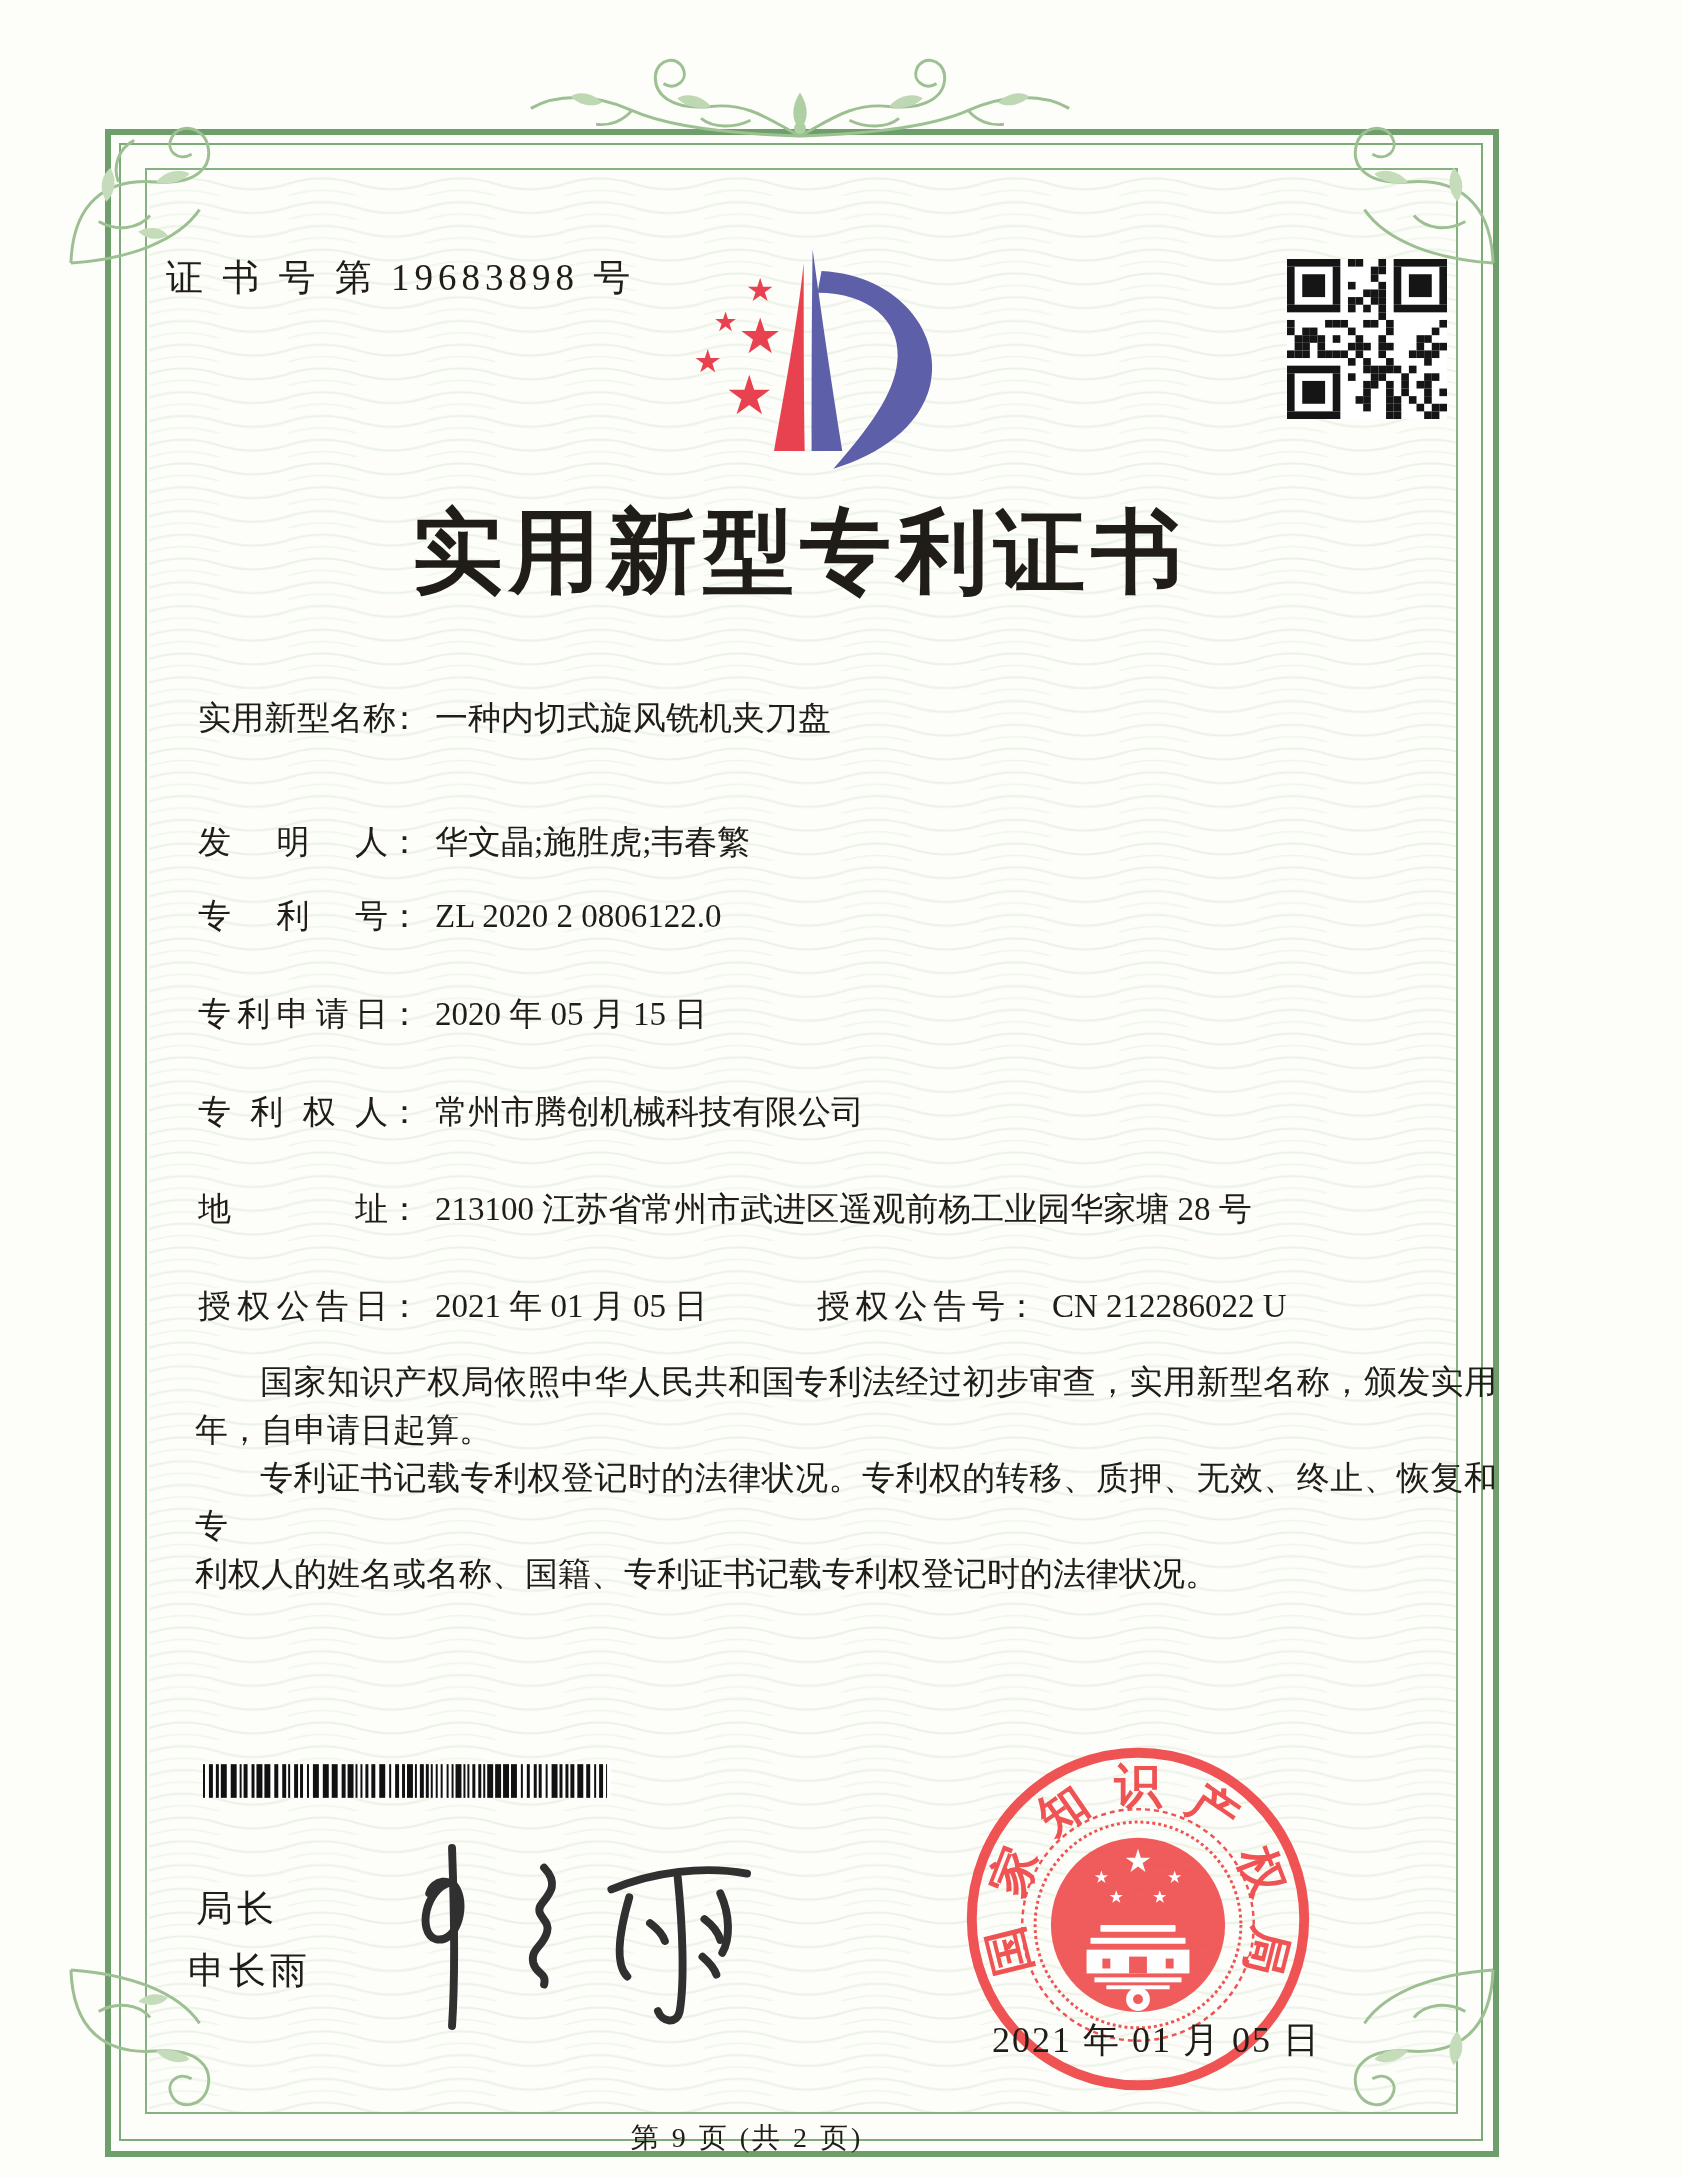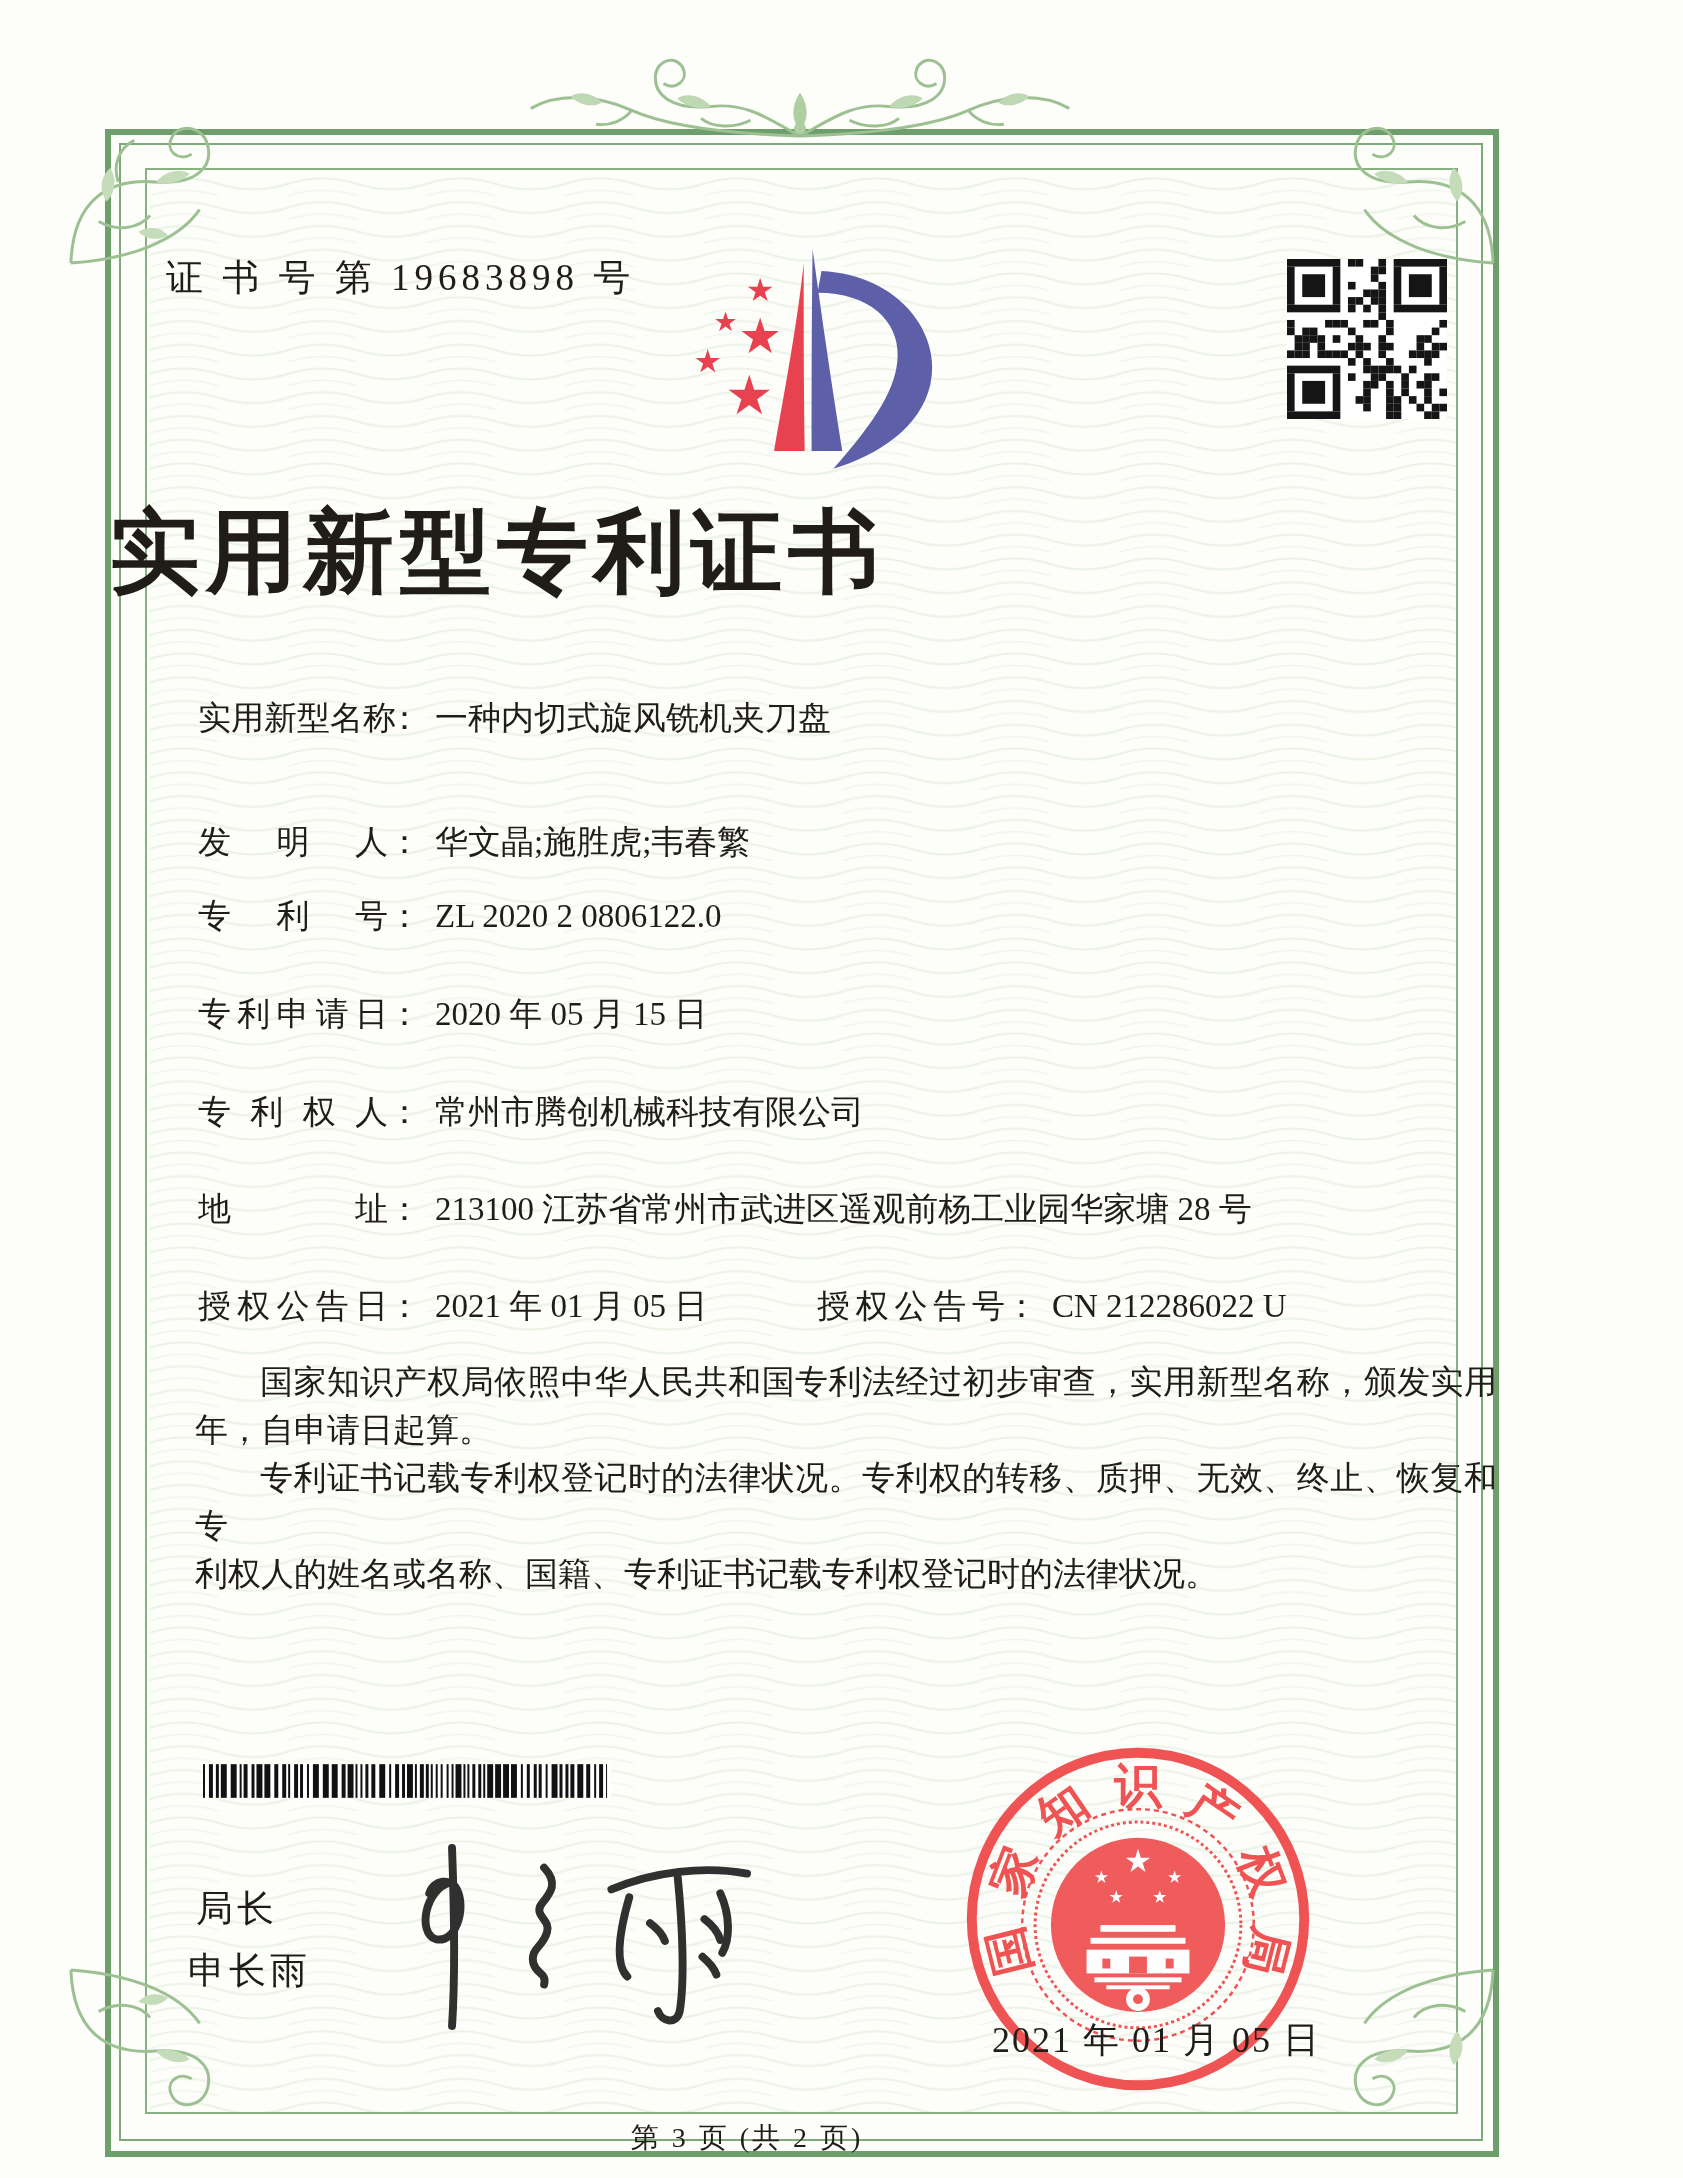--- a/index.html
+++ b/index.html
@@ -23,7 +23,7 @@
   #certNo{left:166px;top:253px;font-size:37px;letter-spacing:5px;white-space:nowrap;}
   #logo{left:683px;top:241px;}
   #qr{left:1287px;top:259px;}
-  #title{left:109px;top:491px;width:1382px;text-align:left;font-size:91px;font-weight:bold;letter-spacing:6px;white-space:nowrap;}
+  #title{left:109px;top:491px;width:1382px;text-align:center;font-size:91px;font-weight:bold;letter-spacing:6px;white-space:nowrap;}
   
   .row{left:198px;font-size:33px;white-space:nowrap;}
   .flabel{display:inline-block;width:190px;text-align:justify;text-align-last:justify;}

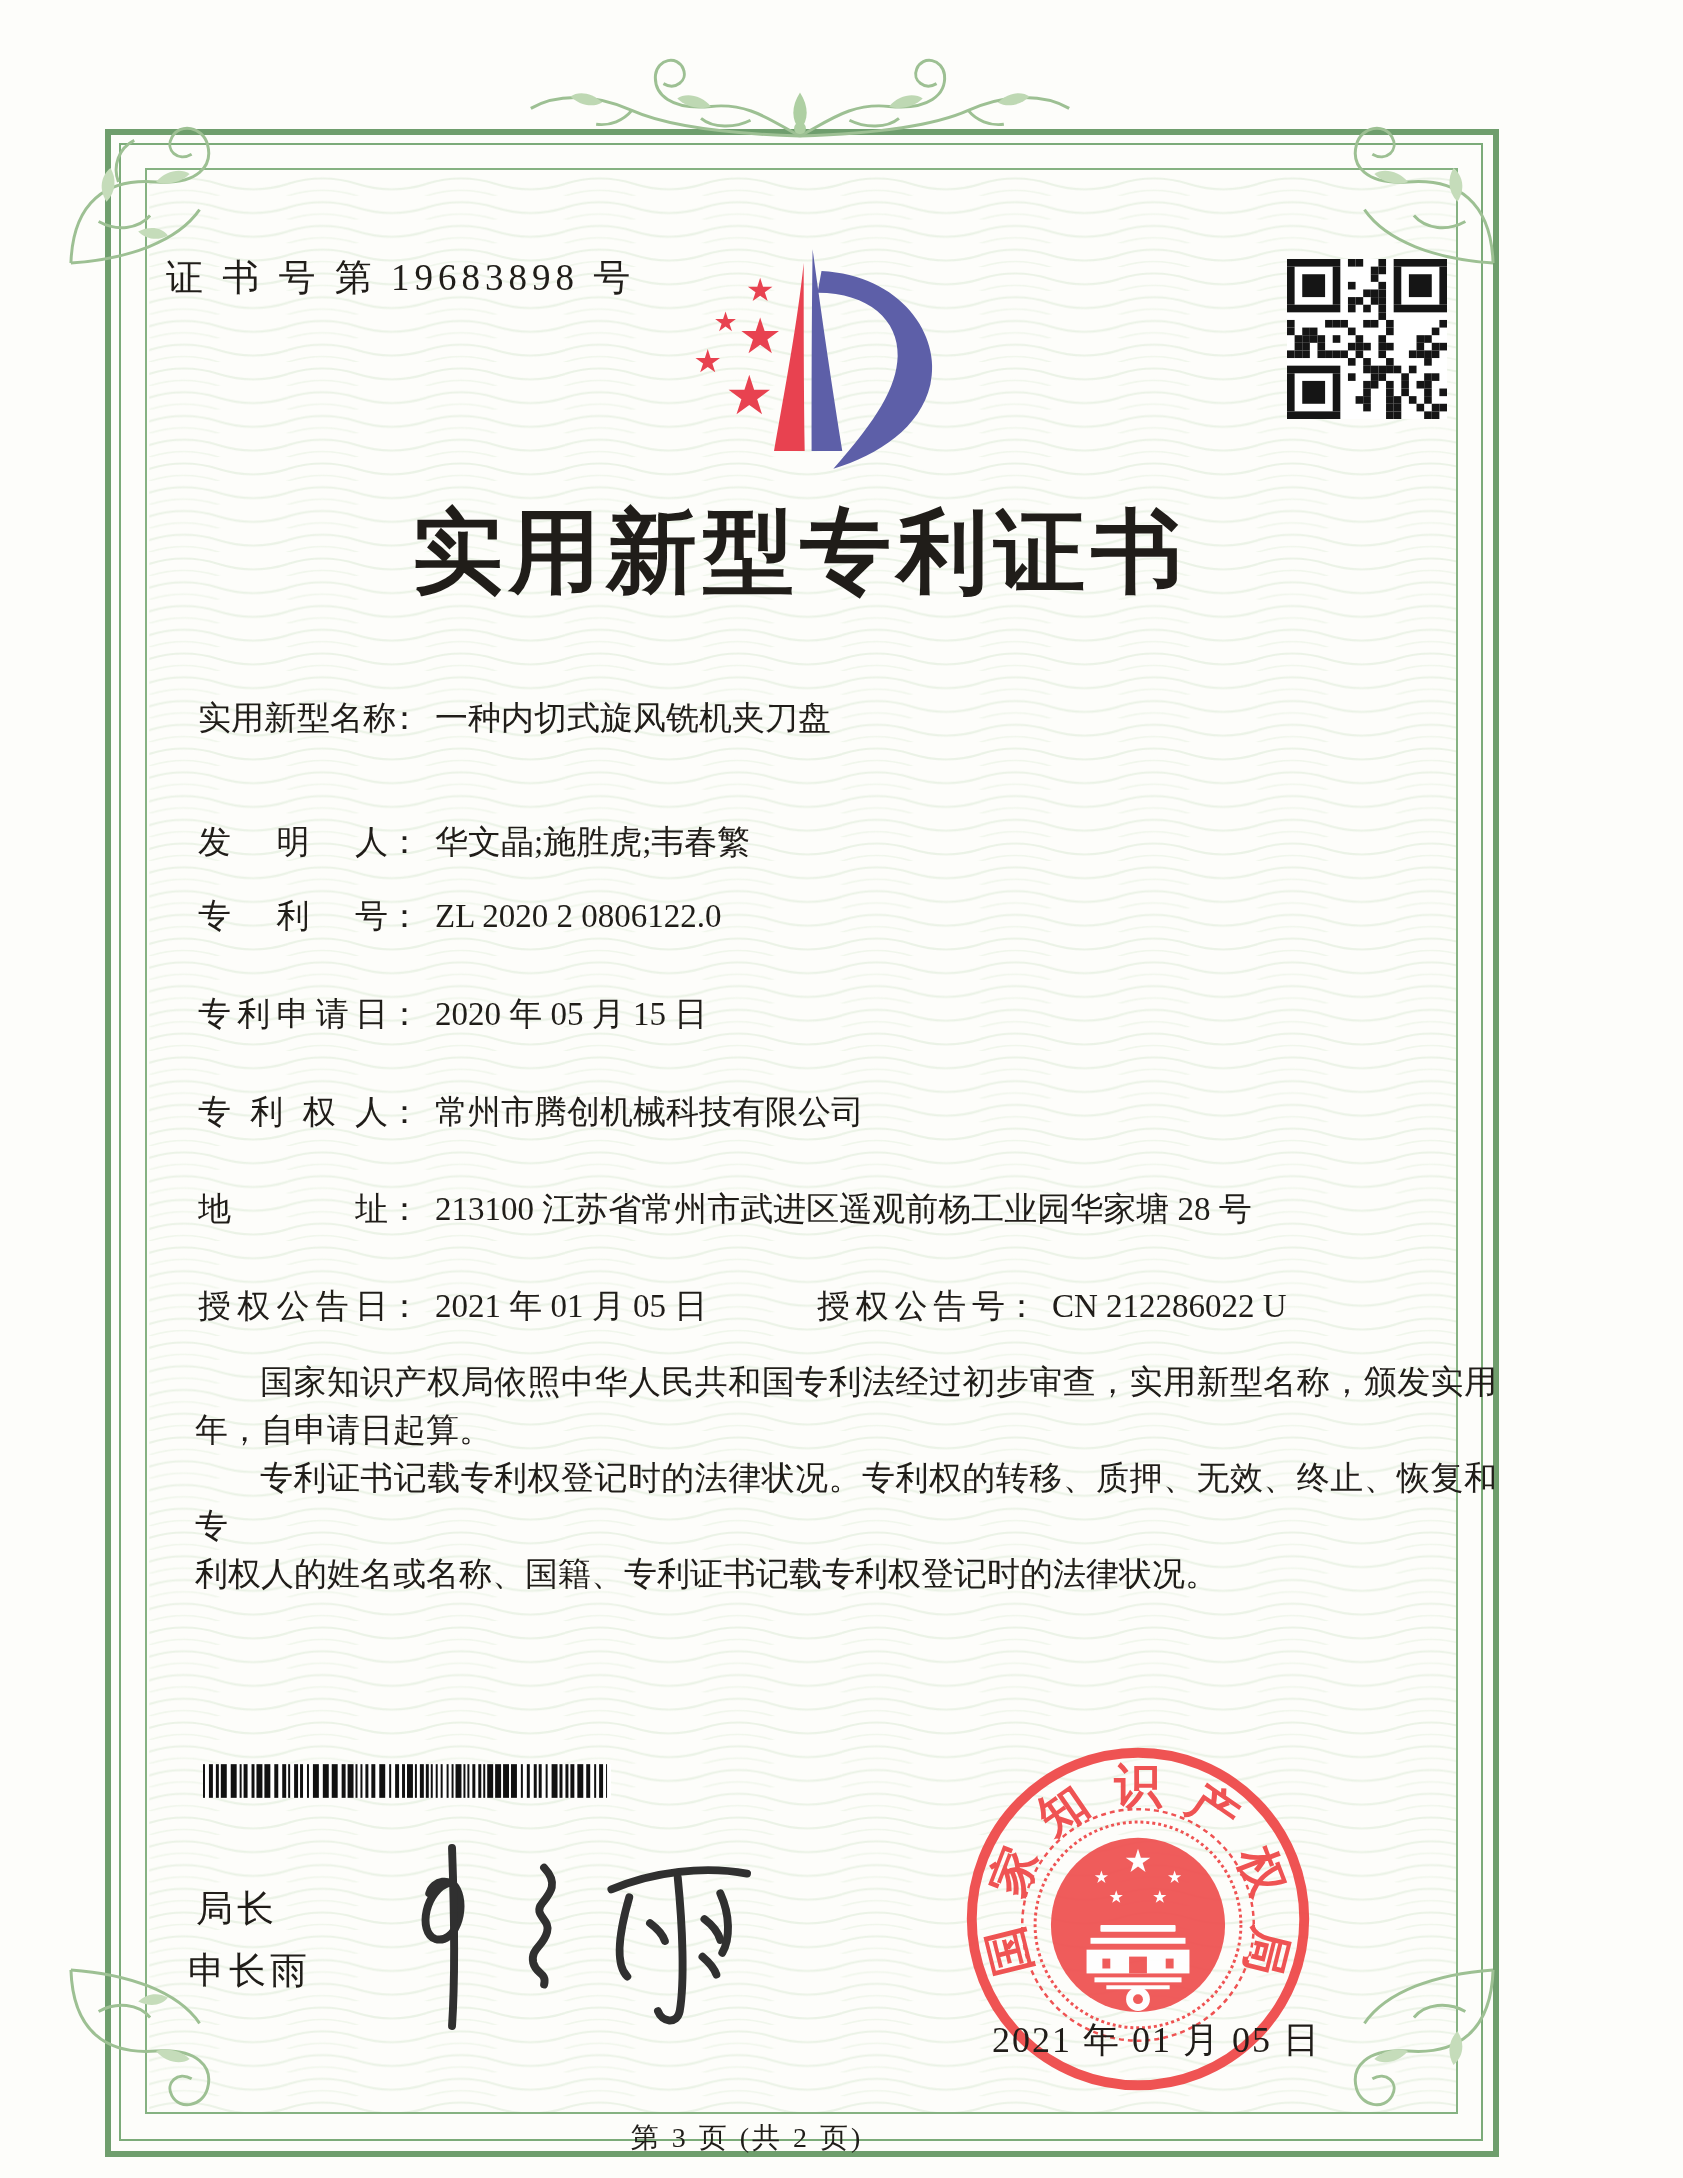--- a/index.html
+++ b/index.html
@@ -430,7 +430,7 @@
 
 <div id="sealDate" class="abs">2021 年 01 月 05 日</div>
 
-<div id="footer" class="abs">第 3 页 (共 2 页)</div>
+<div id="footer" class="abs">第 9 页 (共 2 页)</div>
 
 
 </body></html>

